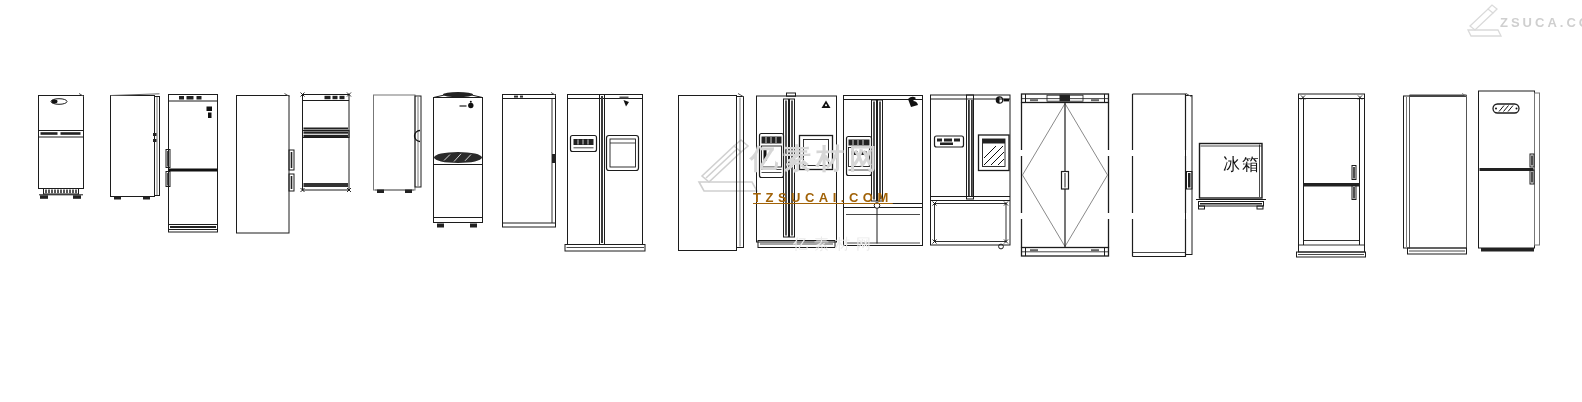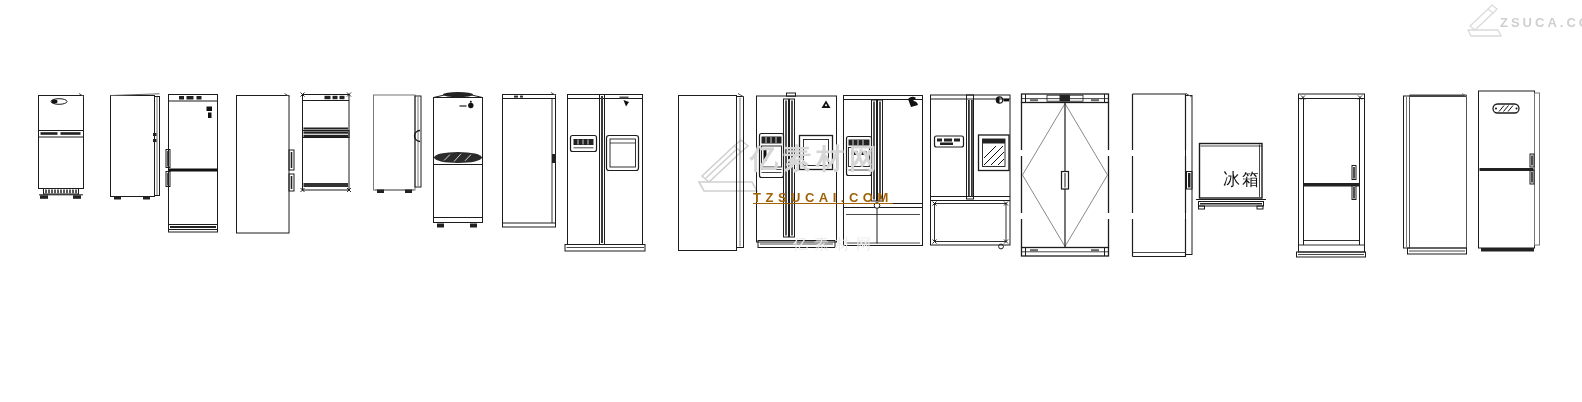--- a/index.html
+++ b/index.html
@@ -10,7 +10,7 @@
   #art{position:absolute;left:0;top:0;width:1582px;height:402px;}
   .txt{position:absolute;white-space:nowrap;line-height:1;}
   .label-cn{
-    left:1199px;top:171px;width:86px;text-align:center;
+    left:1199px;top:156px;width:86px;text-align:center;
     font-size:17px;letter-spacing:2px;color:#111111;
     font-family:"DejaVu Sans","Liberation Sans",sans-serif;
   }

